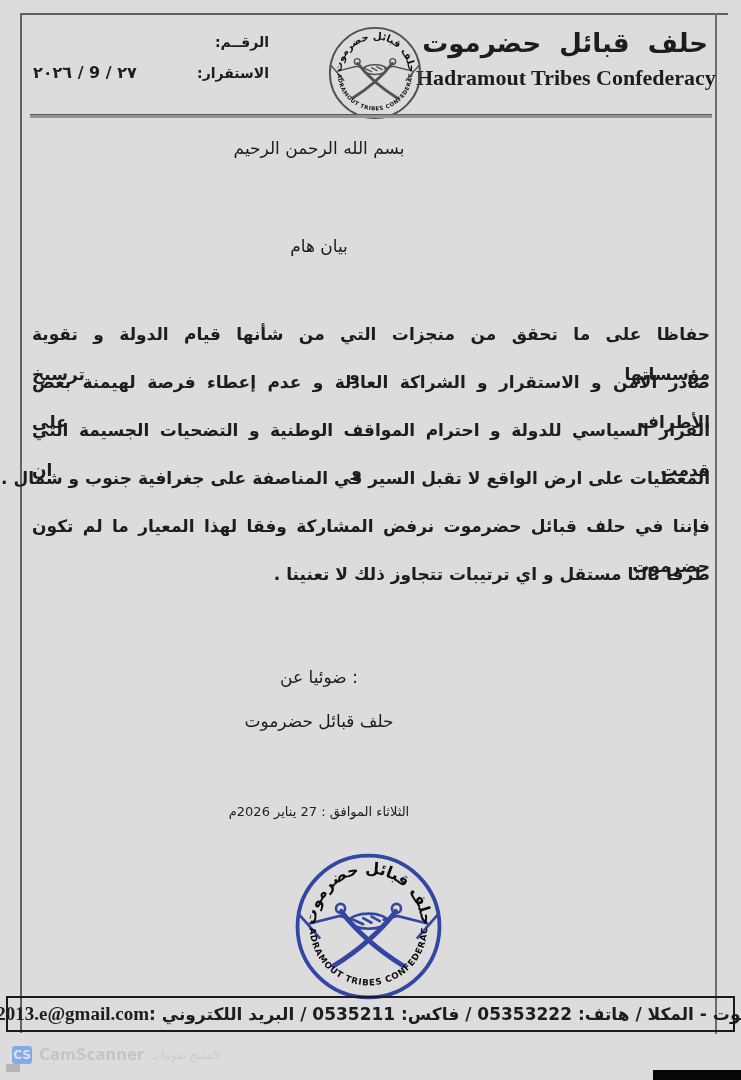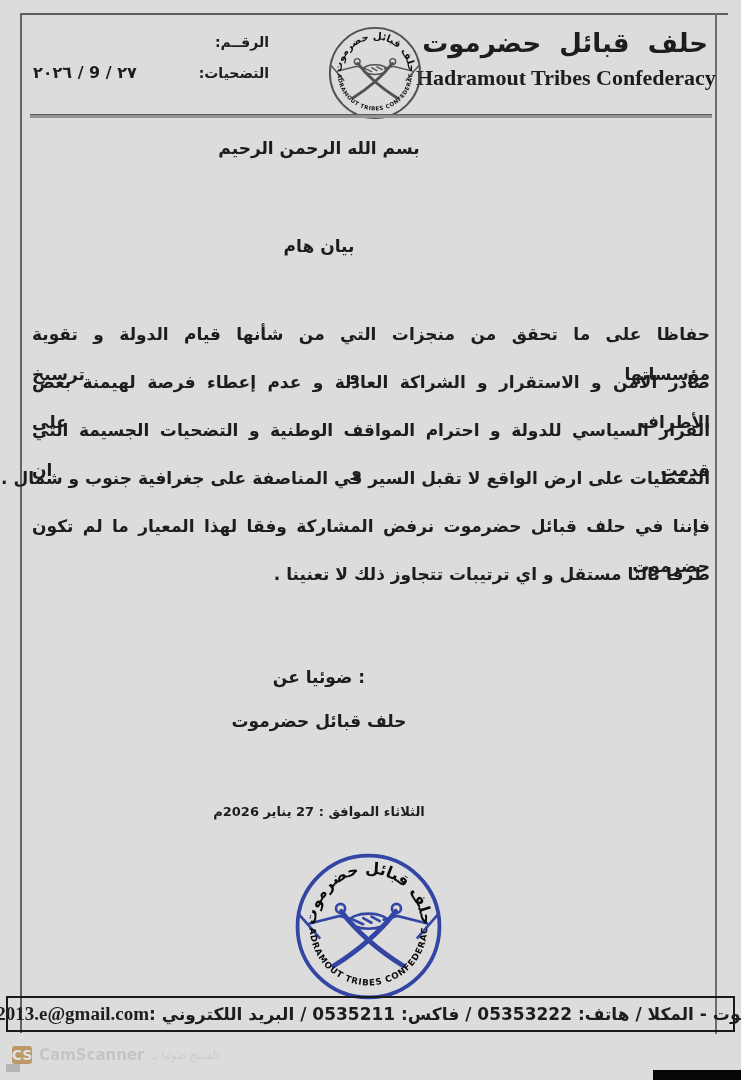--- a/index.html
+++ b/index.html
@@ -114,7 +114,7 @@
       <span class="label-val"></span>
     </div>
     <div class="label-row">
-      <span class="label-txt">التضحيات:</span>
+      <span class="label-txt">الاستقرار:</span>
       <span class="label-val">٢٧ / 9 / ٢٠٢٦</span>
     </div>
   </div>

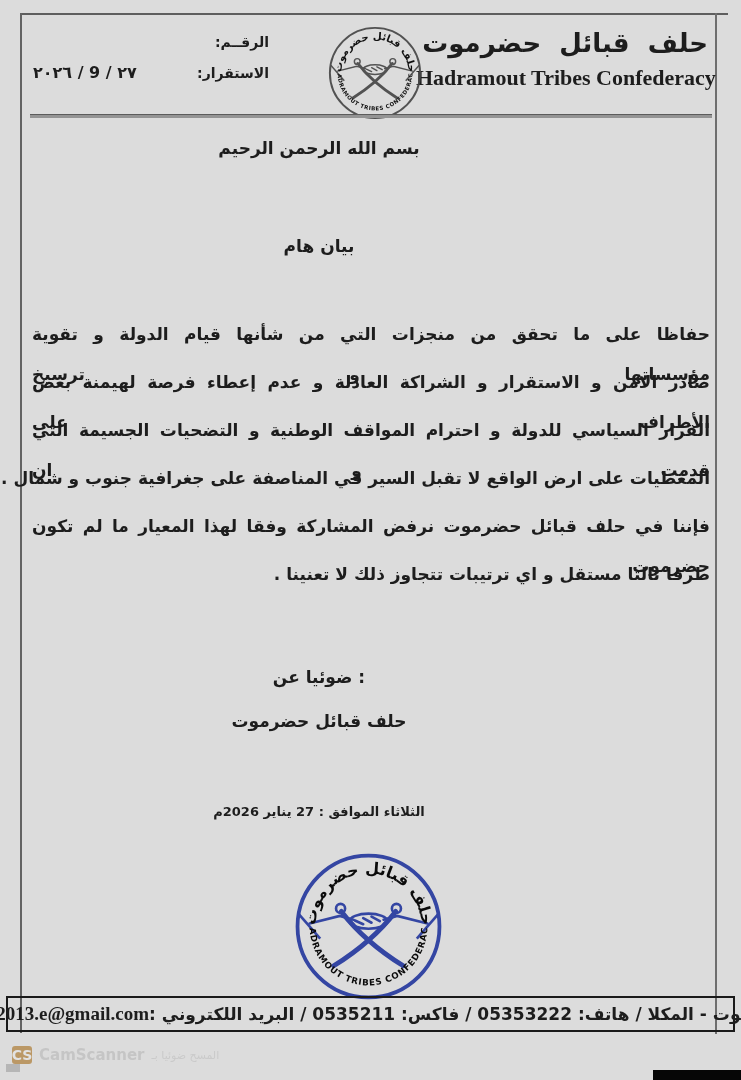--- a/index.html
+++ b/index.html
@@ -33,7 +33,7 @@
   .divider{position:absolute;left:30px;top:114px;width:682px;height:3px;background:#949494;border-top:1px solid #5c5c5c;}
 
   
-  .center-line{position:absolute;left:0;width:638px;text-align:center;font-weight:700;}
+  .center-line{position:absolute;left:0;width:638px;text-align:center;font-weight:400;}
   .basmala{top:138px;font-size:17px;}
   .doc-title{top:236px;font-size:17px;letter-spacing:1px;}
   .issued-label{top:667px;font-size:17px;}

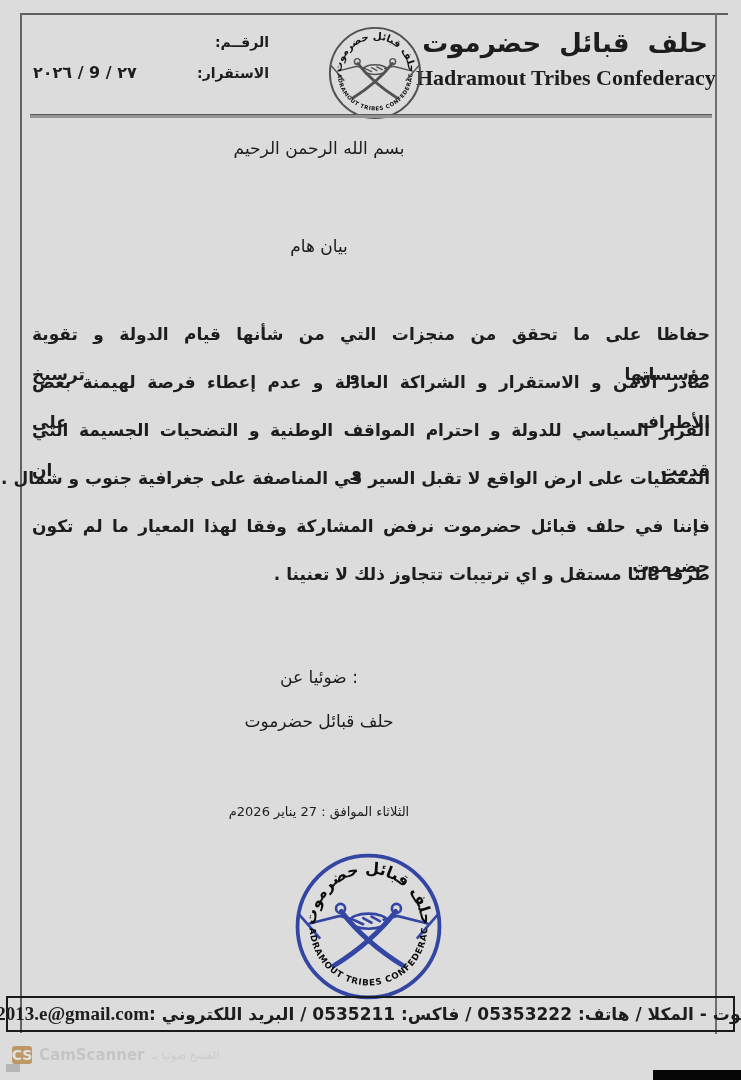--- a/index.html
+++ b/index.html
@@ -57,8 +57,8 @@
 
   
   .watermark{position:absolute;left:12px;top:1046px;display:flex;align-items:center;gap:7px;opacity:.55;}
-  .cs-badge{width:20px;height:18px;border-radius:3px;background:#a16207;color:#e8e8e8;
-    font-size:14px;font-weight:700;display:flex;align-items:center;justify-content:center;}
+  .cs-badge{width:20px;height:18px;border-radius:3px;background:#3b82f6;color:#e8e8e8;
+    font-size:12px;font-weight:700;display:flex;align-items:center;justify-content:center;}
   .cs-name{font-size:15px;font-weight:700;color:#b3b3b3;}
   .cs-ar{font-size:11px;color:#bcbcbc;direction:rtl;}
   .corner-smudge{position:absolute;left:6px;top:1064px;width:14px;height:8px;background:#9d9d9d;opacity:.6;}

